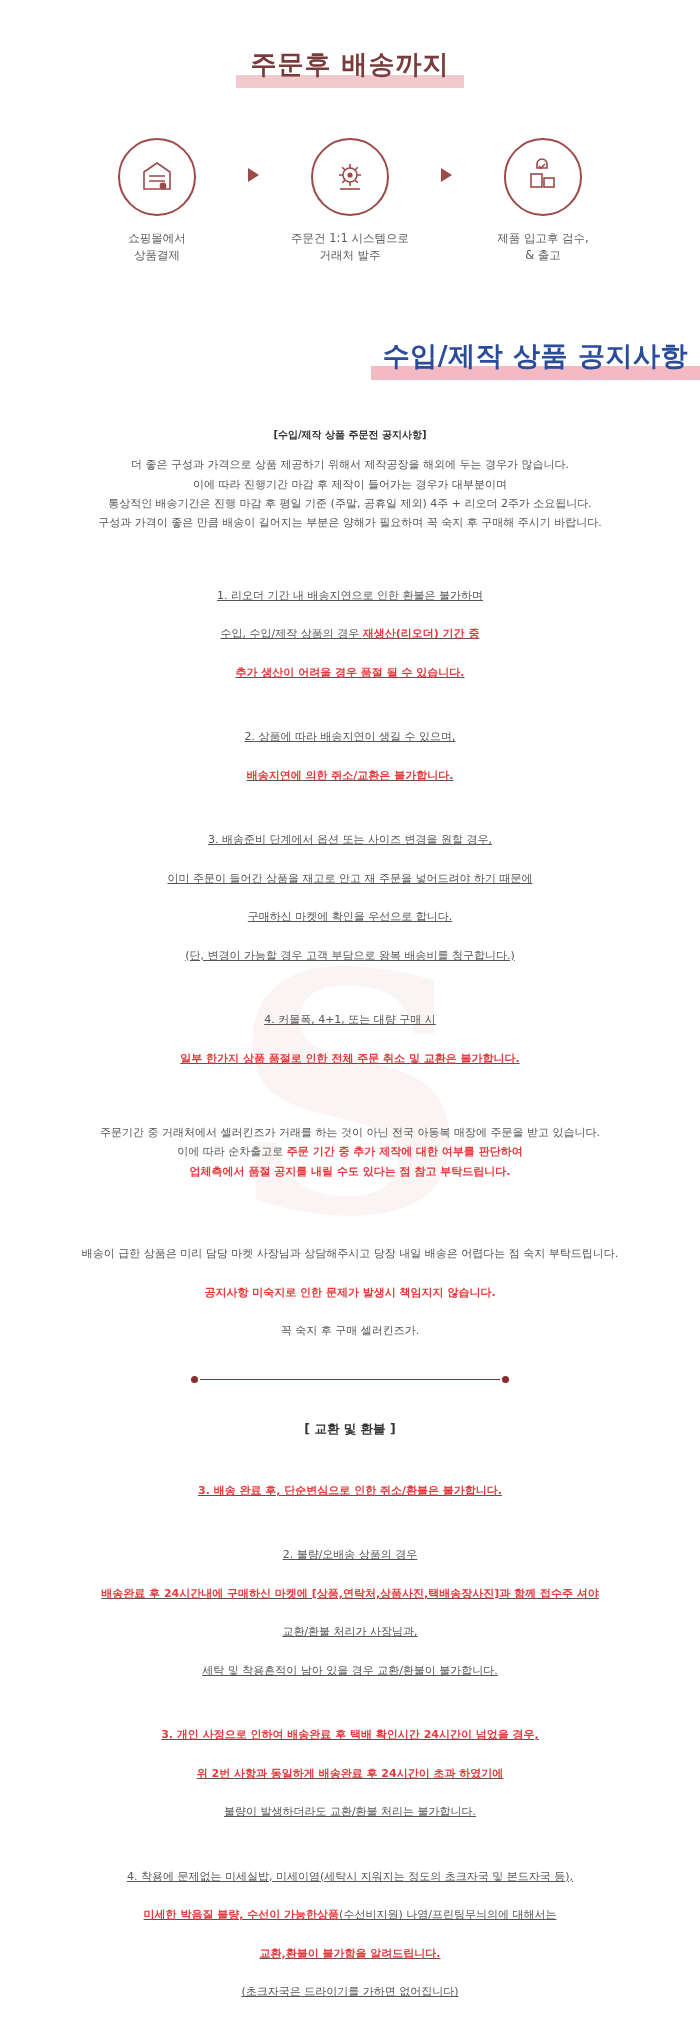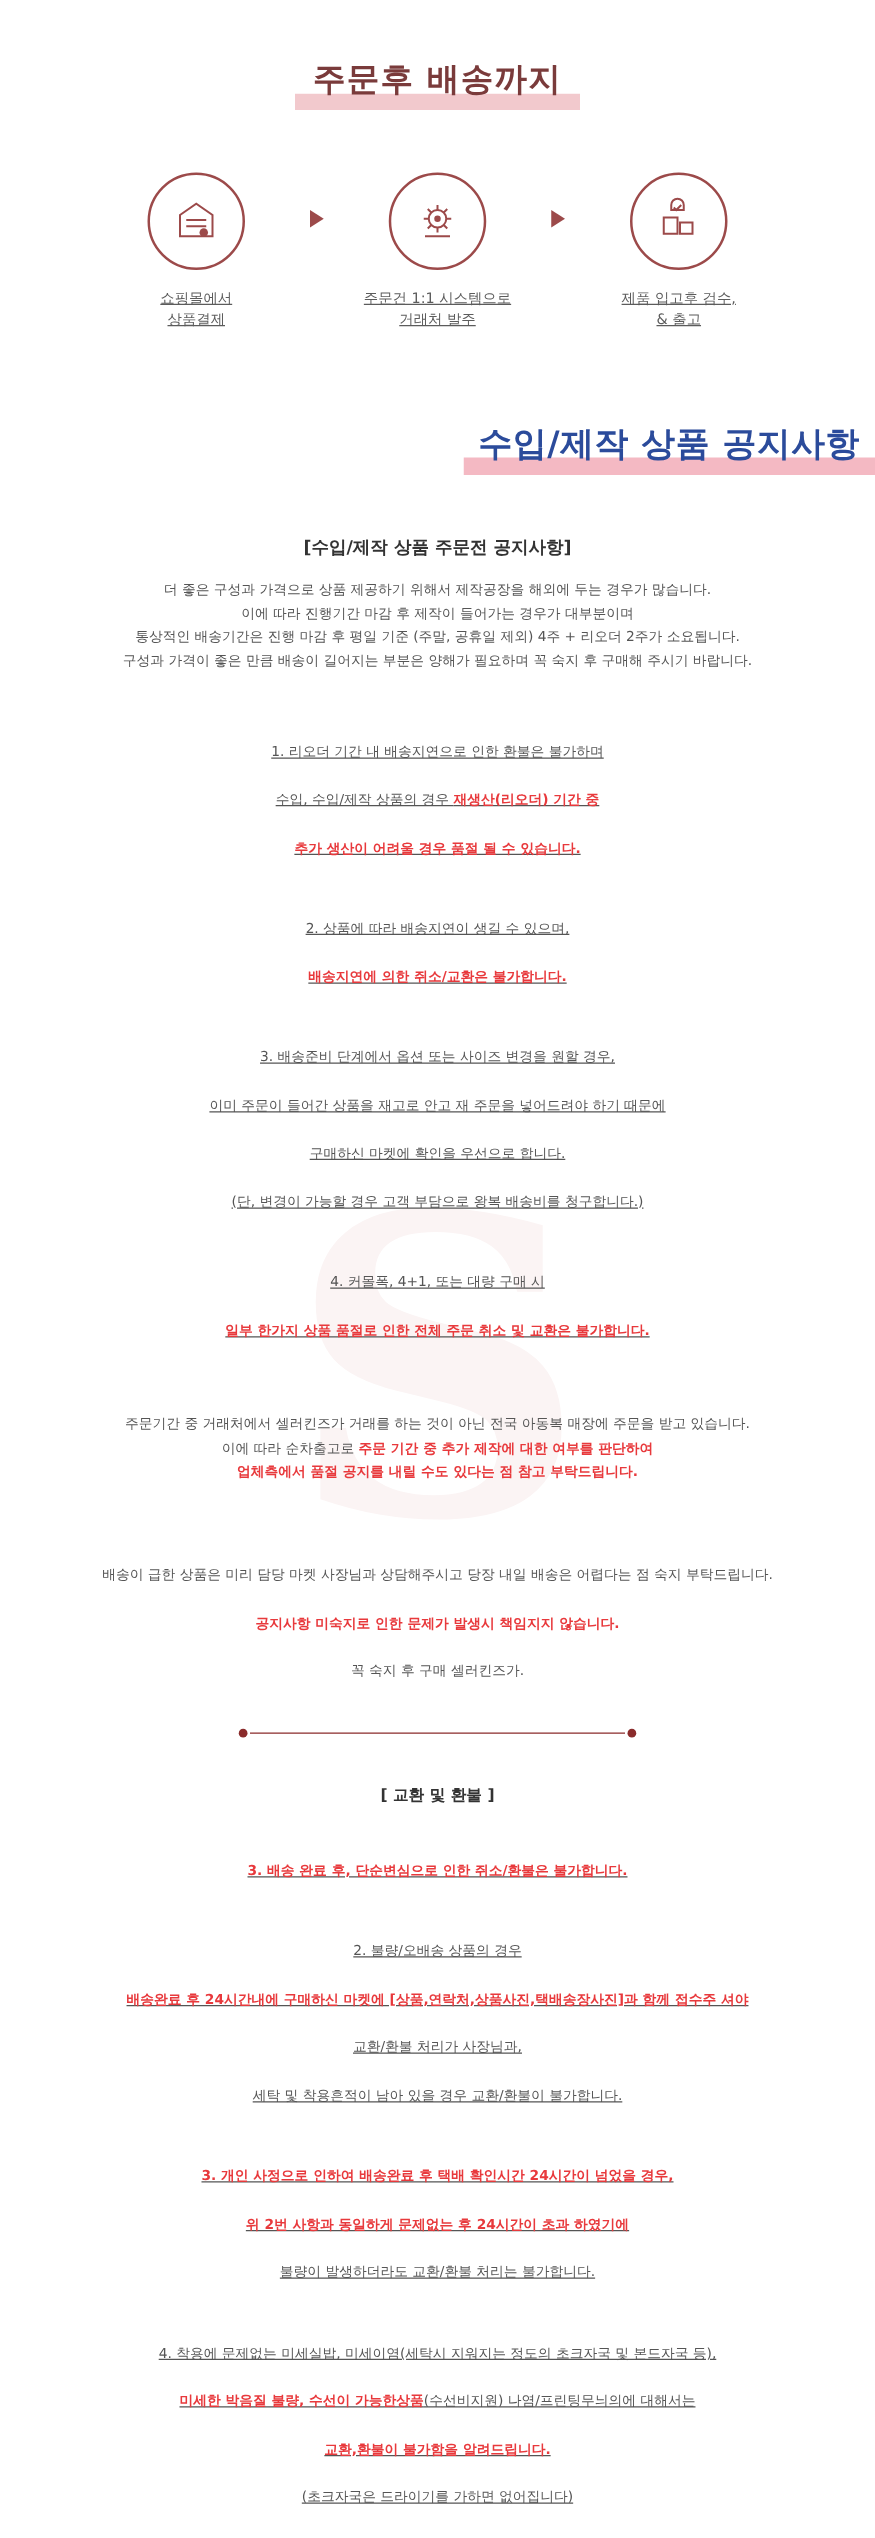--- a/index.html
+++ b/index.html
@@ -87,7 +87,6 @@
     color: #5c5c5c;
     line-height: 1.5;
     white-space: pre-line;
-    text-decoration: underline;
   }
   .arrow {
     margin-top: 30px;

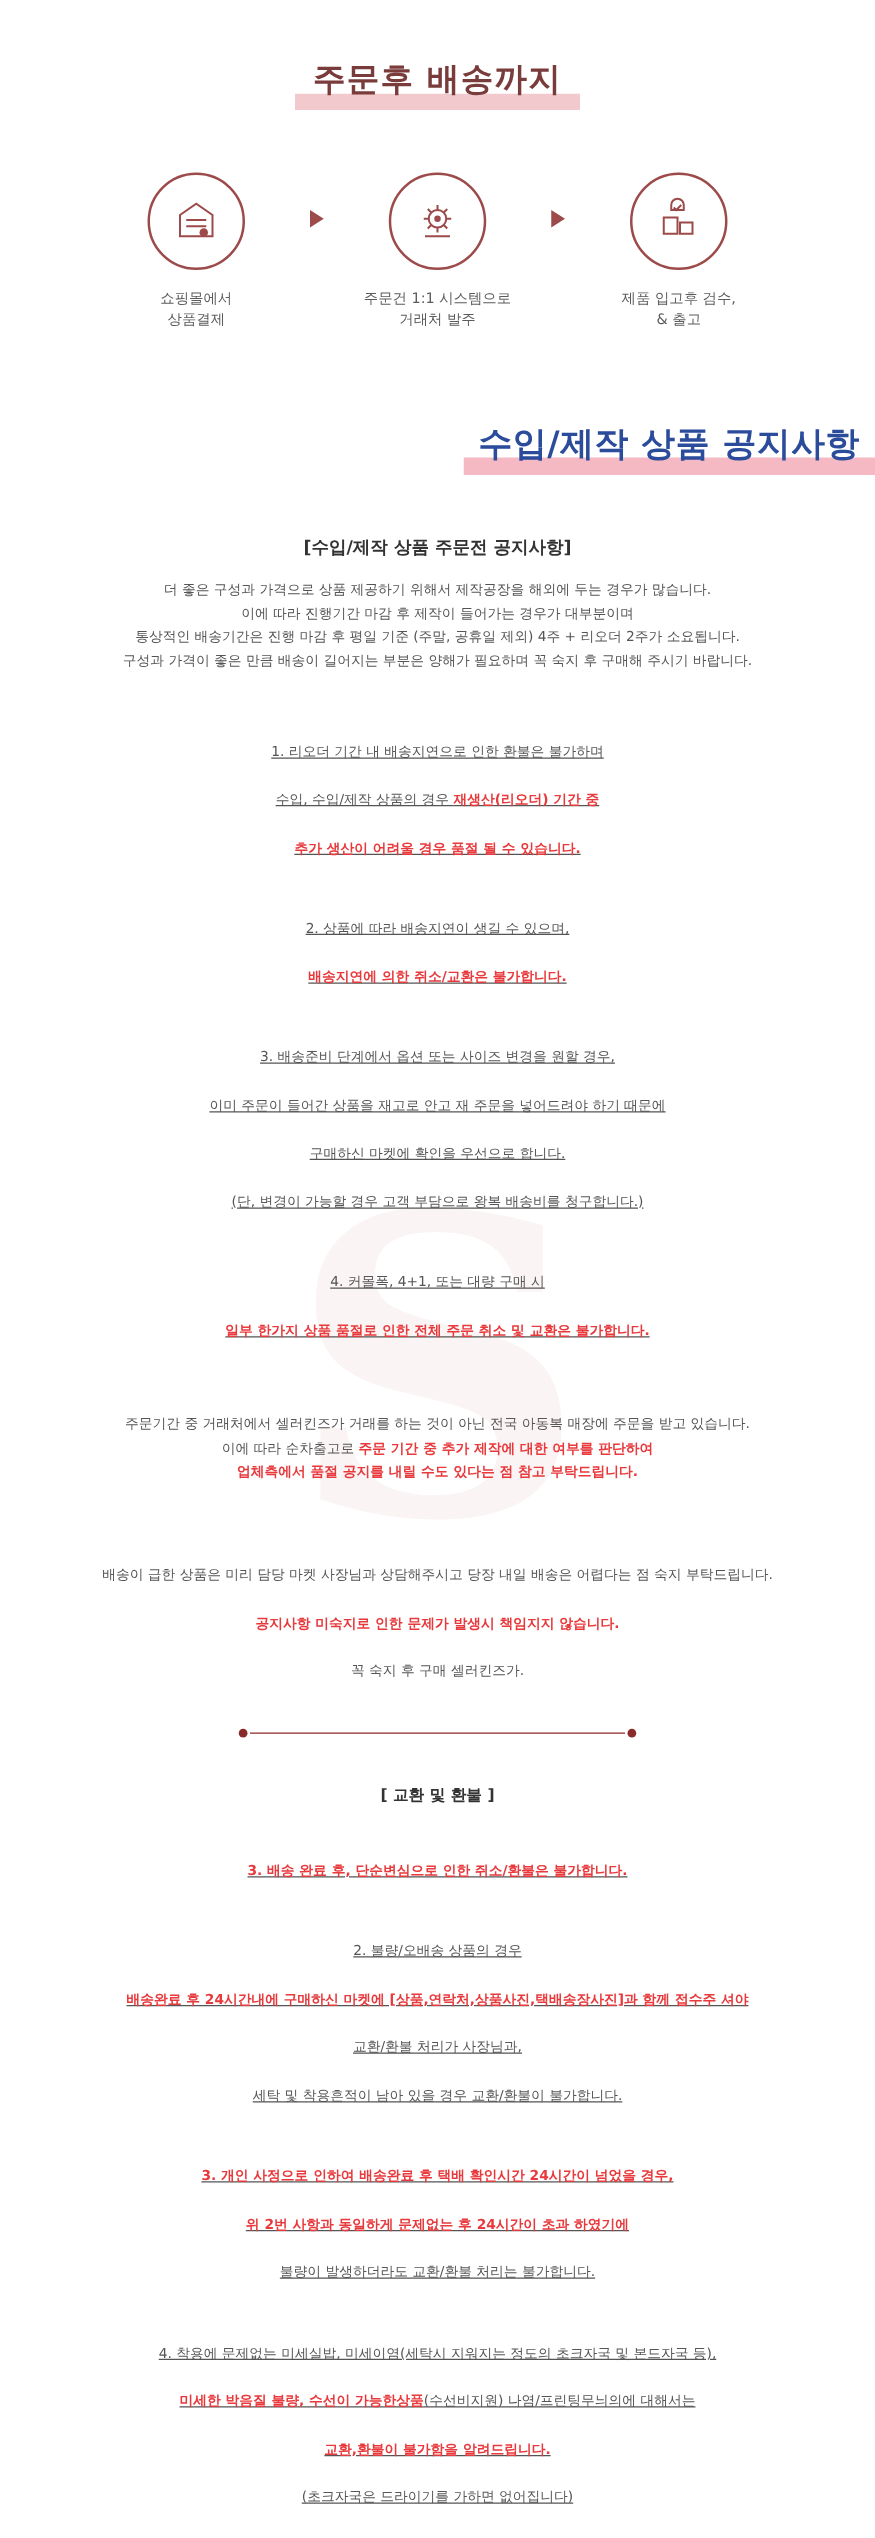--- a/index.html
+++ b/index.html
@@ -124,7 +124,7 @@
   .sec-title {
     font-weight: bold;
     color: #333;
-    font-size: 14px;
+    font-size: 10px;
     margin-bottom: 12px;
   }
   .para {

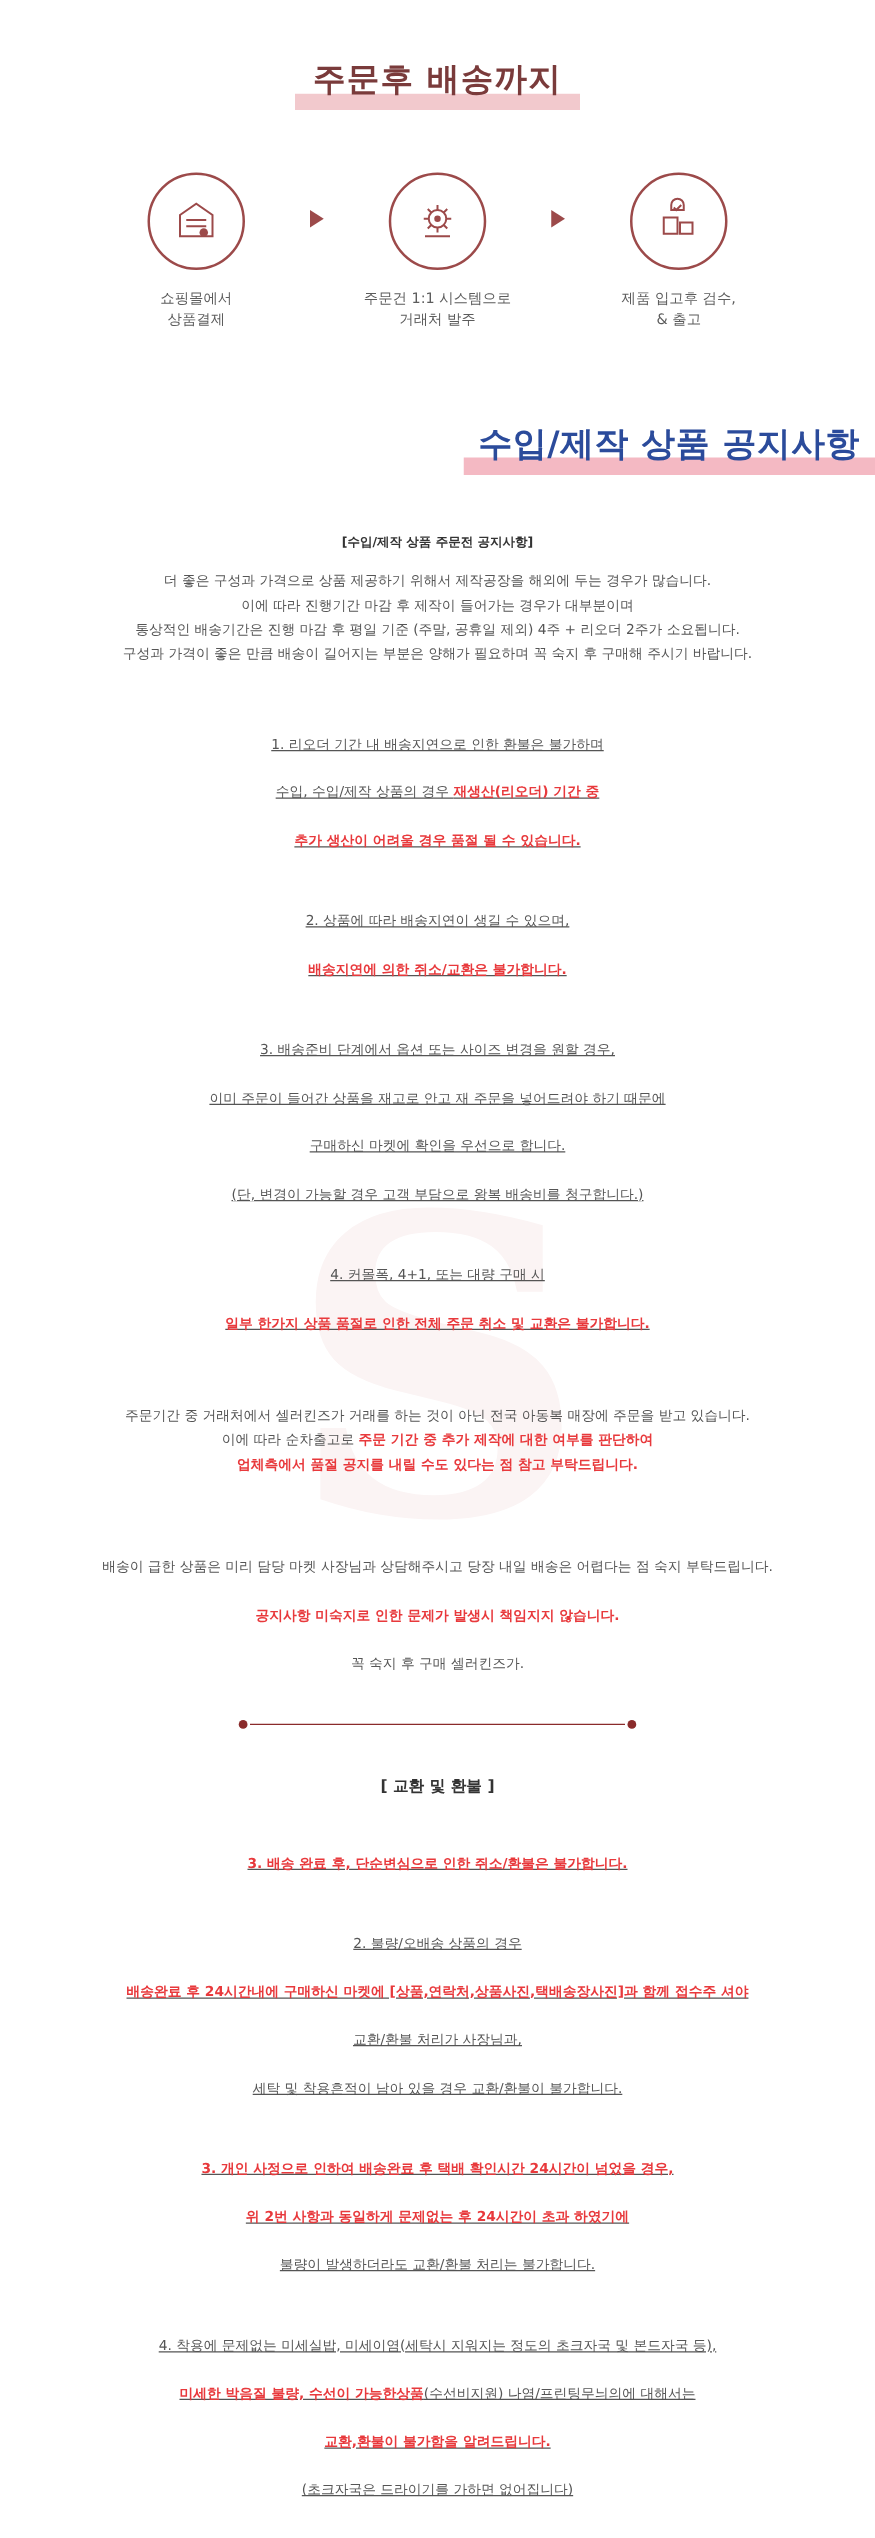--- a/index.html
+++ b/index.html
@@ -320,7 +320,7 @@
 
       <div class="para tight">
         <span class="red bold">3. 개인 사정으로 인하여 배송완료 후 택배 확인시간 24시간이 넘었을 경우,</span><br>
-        <span class="red bold">위 2번 사항과 동일하게 문제없는 후 24시간이 초과 하였기에</span><br>
+        <span class="red bold">위 2번 사항과 동일하게 배송완료 후 24시간이 초과 하였기에</span><br>
         <span>불량이 발생하더라도 교환/환불 처리는 불가합니다.</span>
       </div>
 

